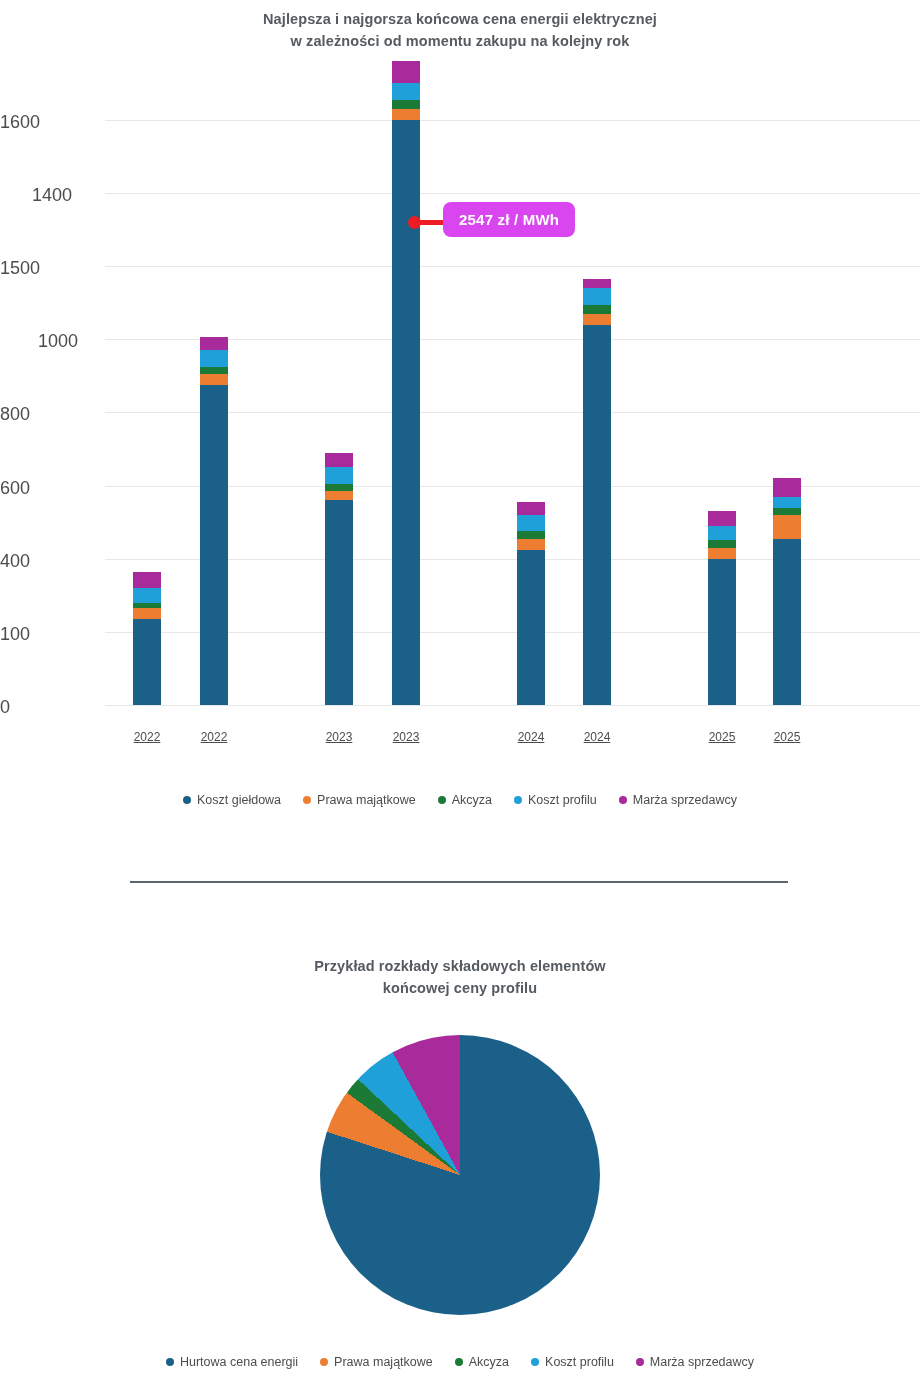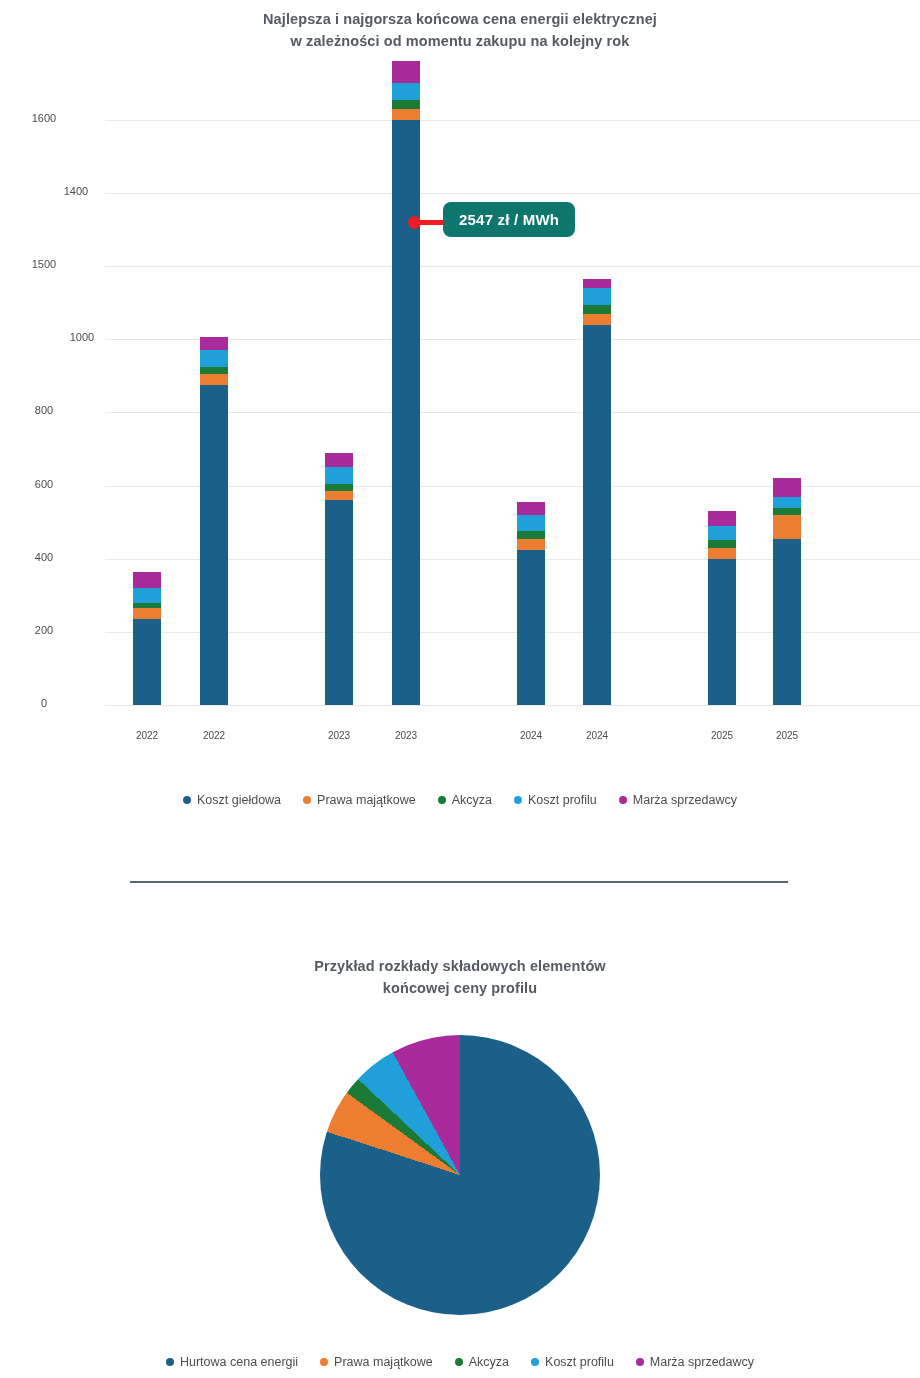--- a/index.html
+++ b/index.html
@@ -47,8 +47,8 @@
   .ytick{
     position:absolute;
     left:0;width:88px;
-    text-align:center;
-    font-size:11px;
+    text-align:left;
+    font-size:18px;
     color:#4c4c4c;
     transform:translateY(-8px);
   }

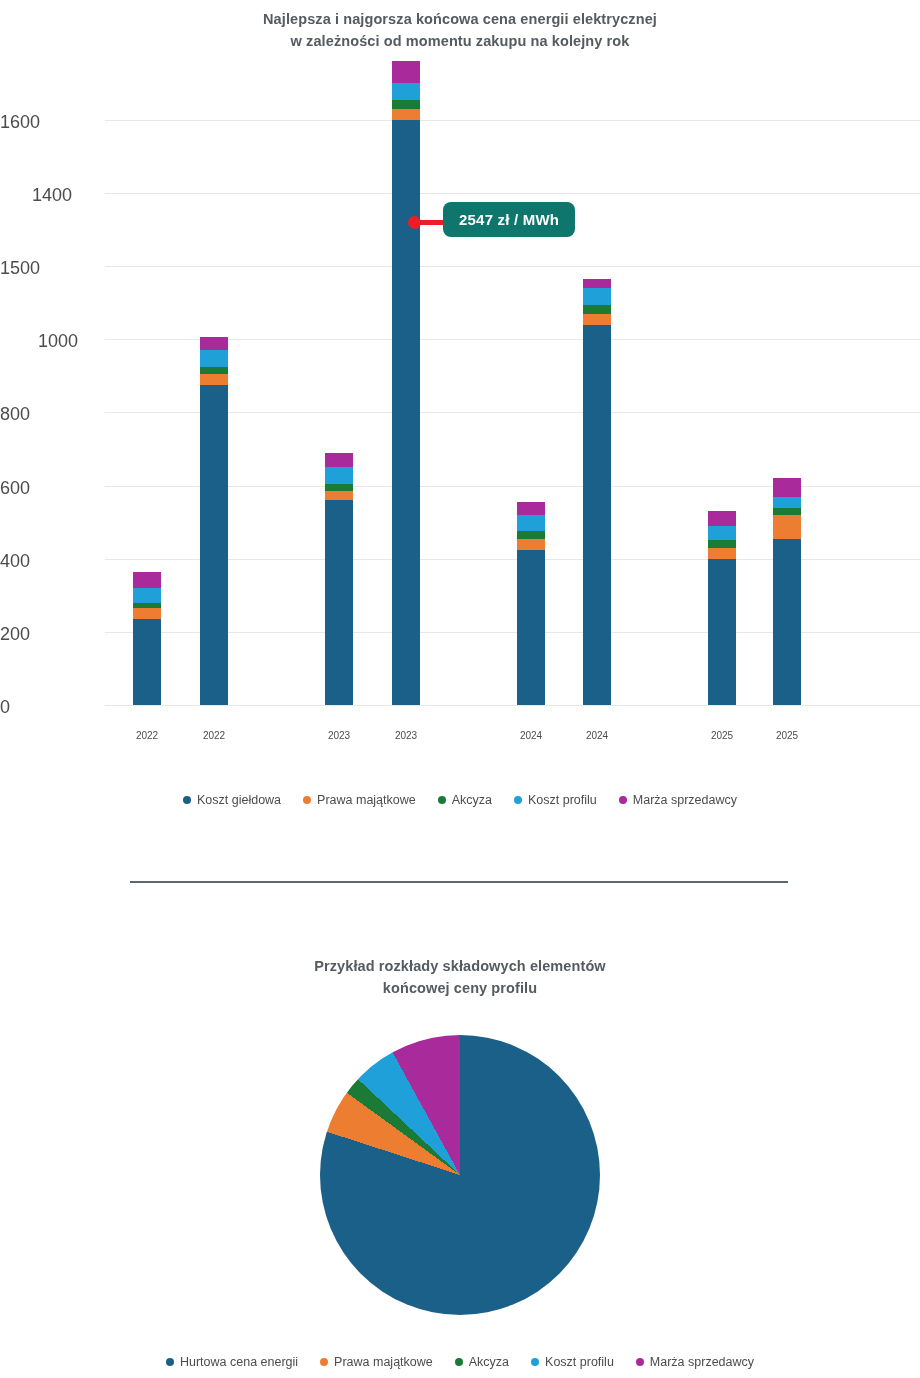--- a/index.html
+++ b/index.html
@@ -77,7 +77,7 @@
   }
   .anno-box{
     position:absolute;
-    background:#0f766e;color:#ffffff;
+    background:#d946ef;color:#ffffff;
     font-size:15px;font-weight:bold;
     padding:9px 16px;
     border-radius:8px;

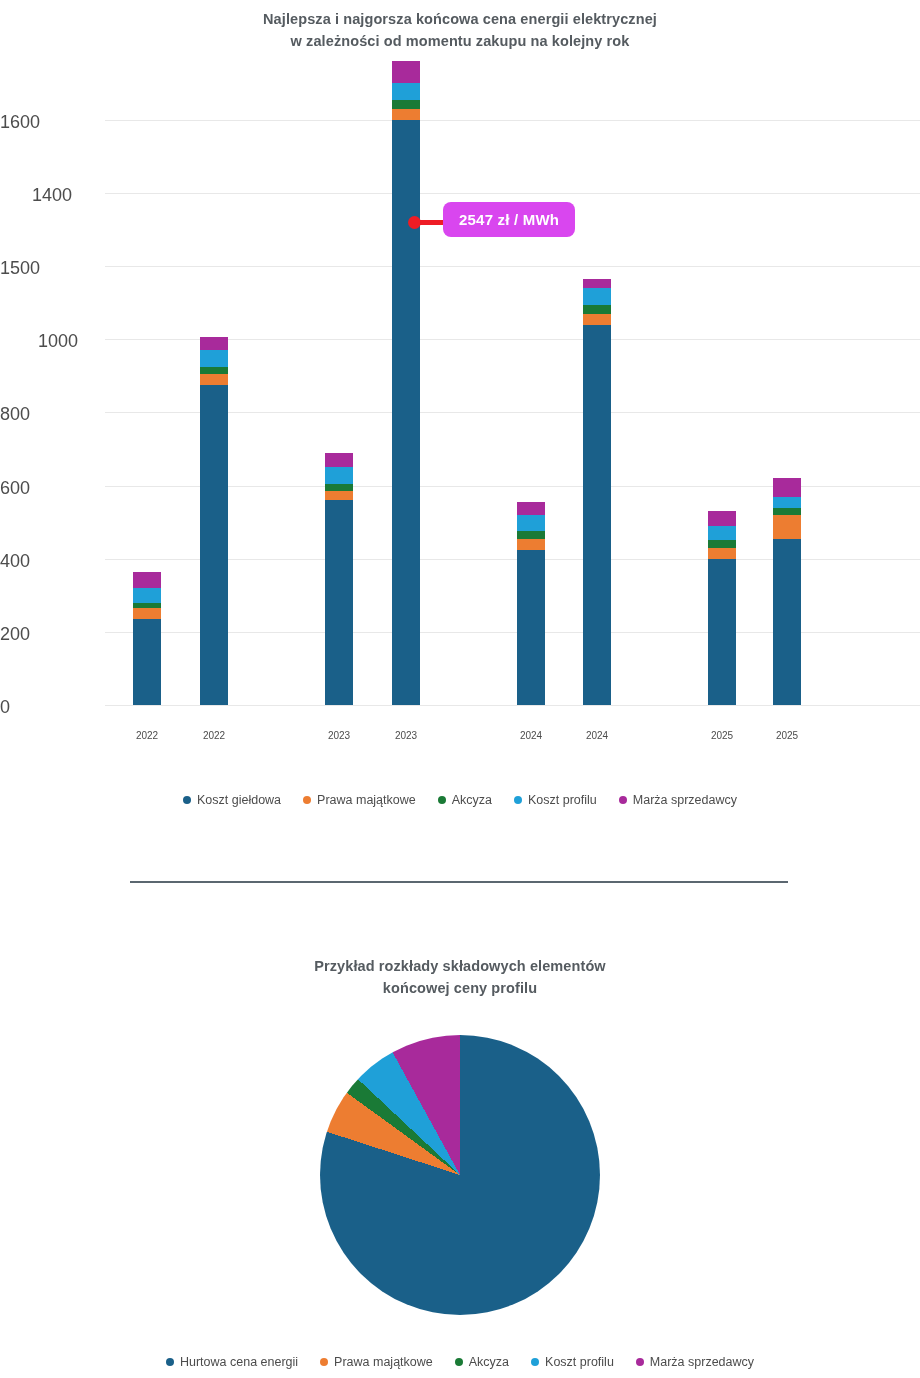--- a/index.html
+++ b/index.html
@@ -122,7 +122,7 @@
       </div>
     <div id="yaxis-layer">
         <div class="ytick" style="top: 645px;">0</div>
-        <div class="ytick" style="top: 571.857px;">200</div>
+        <div class="ytick" style="top: 571.857px;">100</div>
         <div class="ytick" style="top: 498.714px;">400</div>
         <div class="ytick" style="top: 425.571px;">600</div>
         <div class="ytick" style="top: 352.429px;">800</div>

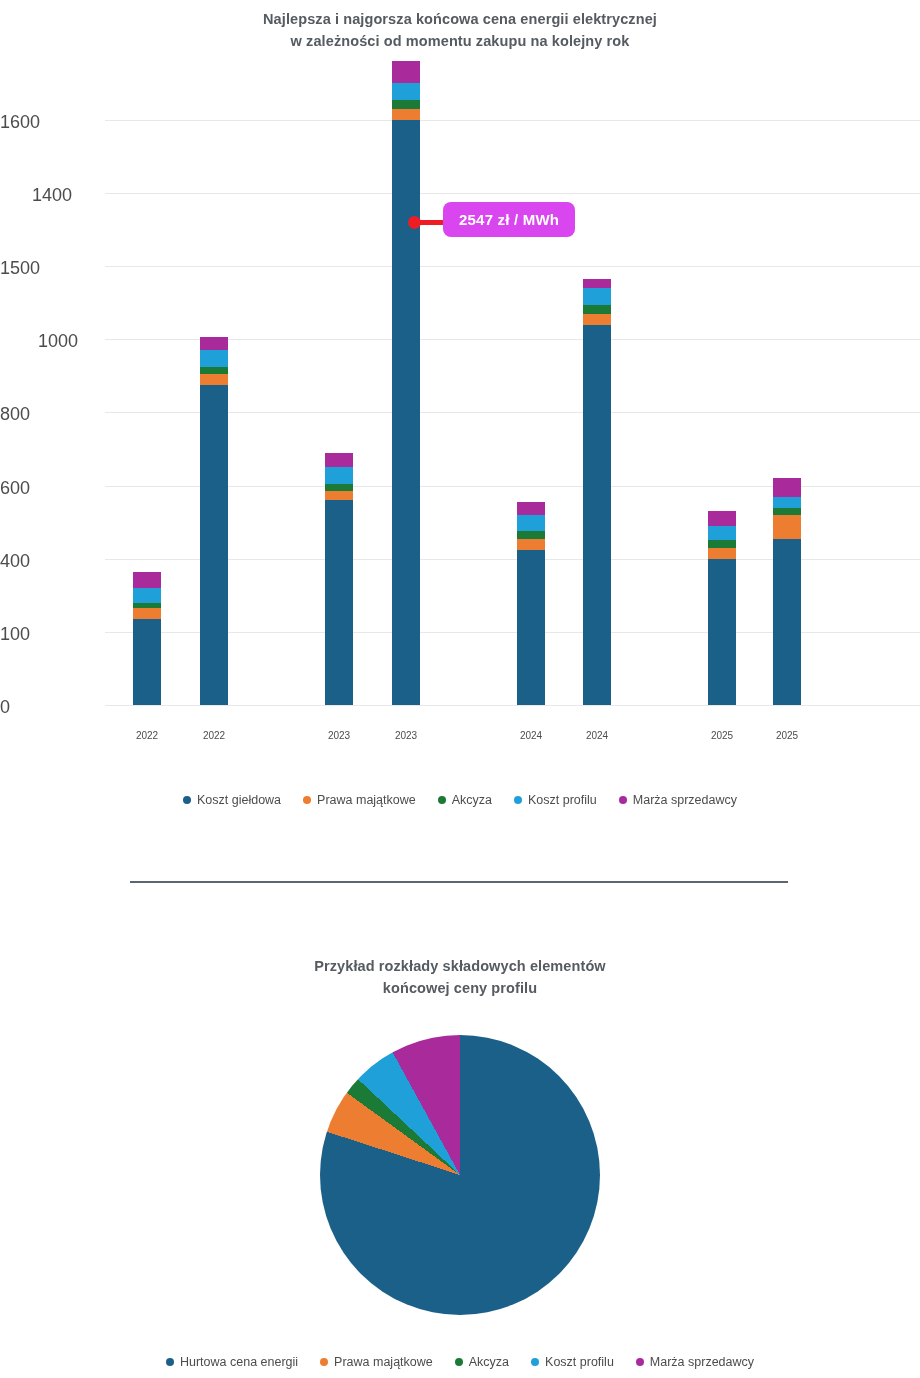--- a/index.html
+++ b/index.html
@@ -62,7 +62,7 @@
   .xlabel{
     position:absolute;
     width:60px;text-align:center;
-    font-size:10px;color:#4c4c4c;
+    font-size:12px;color:#4c4c4c;text-decoration:underline;
   }
   #bar-legend{position:absolute;left:0;top:793px;width:920px;}
 

